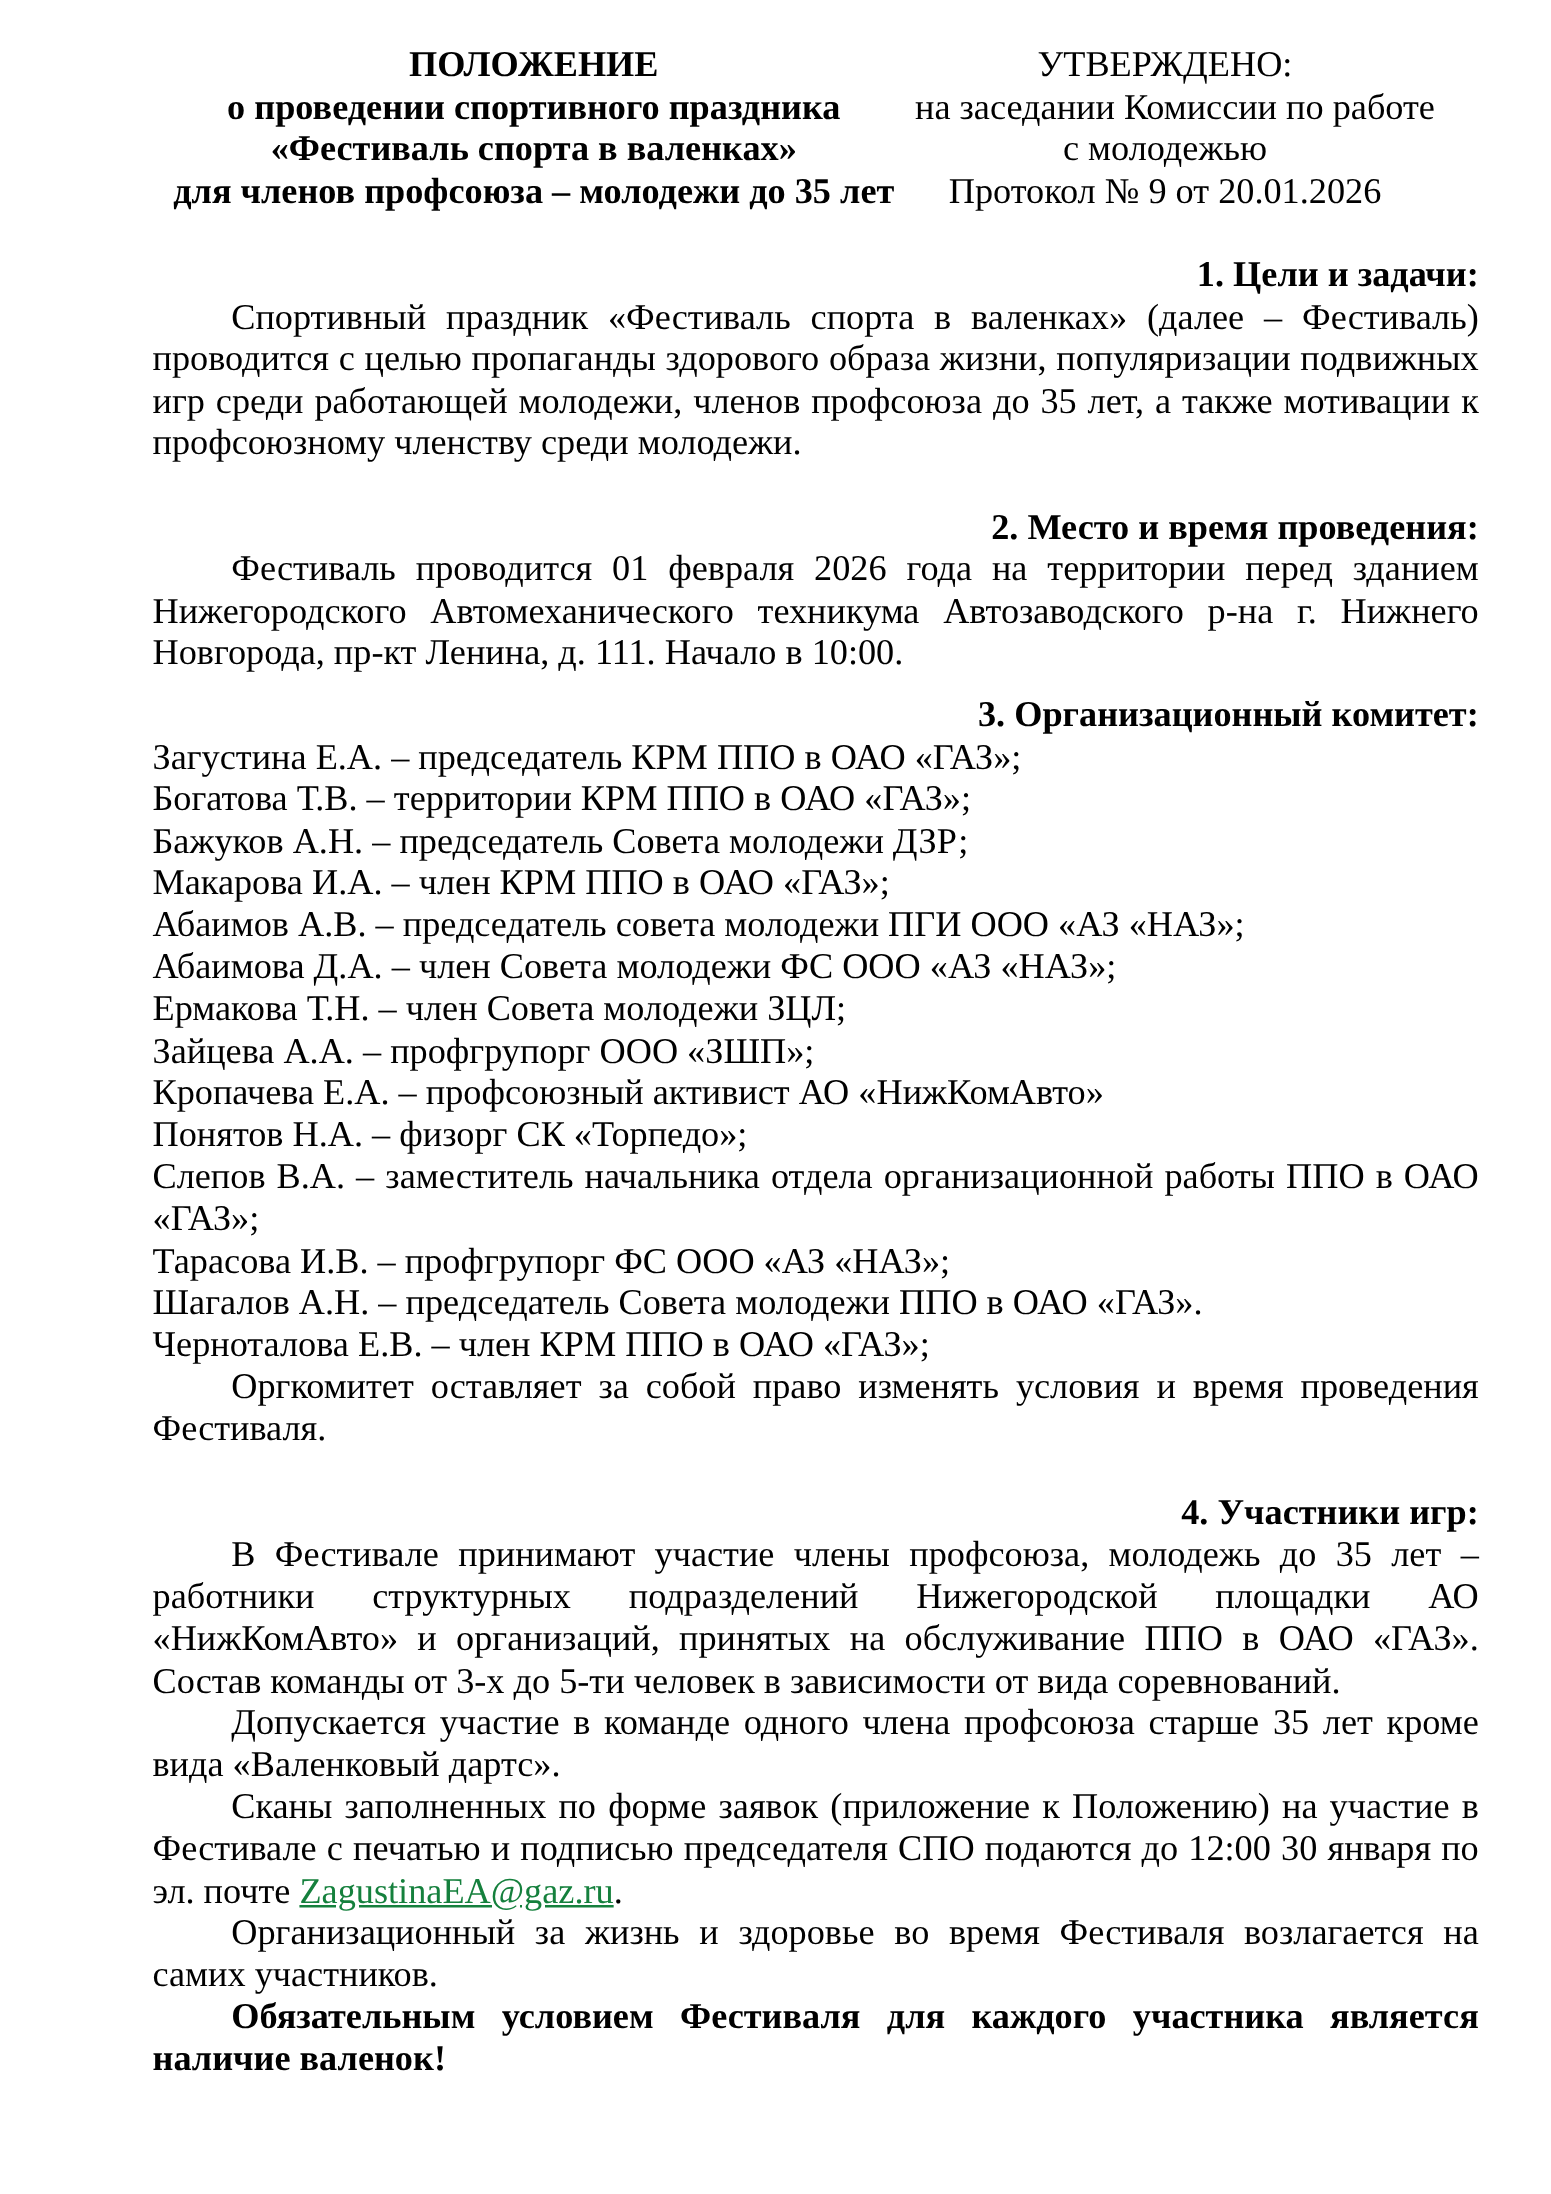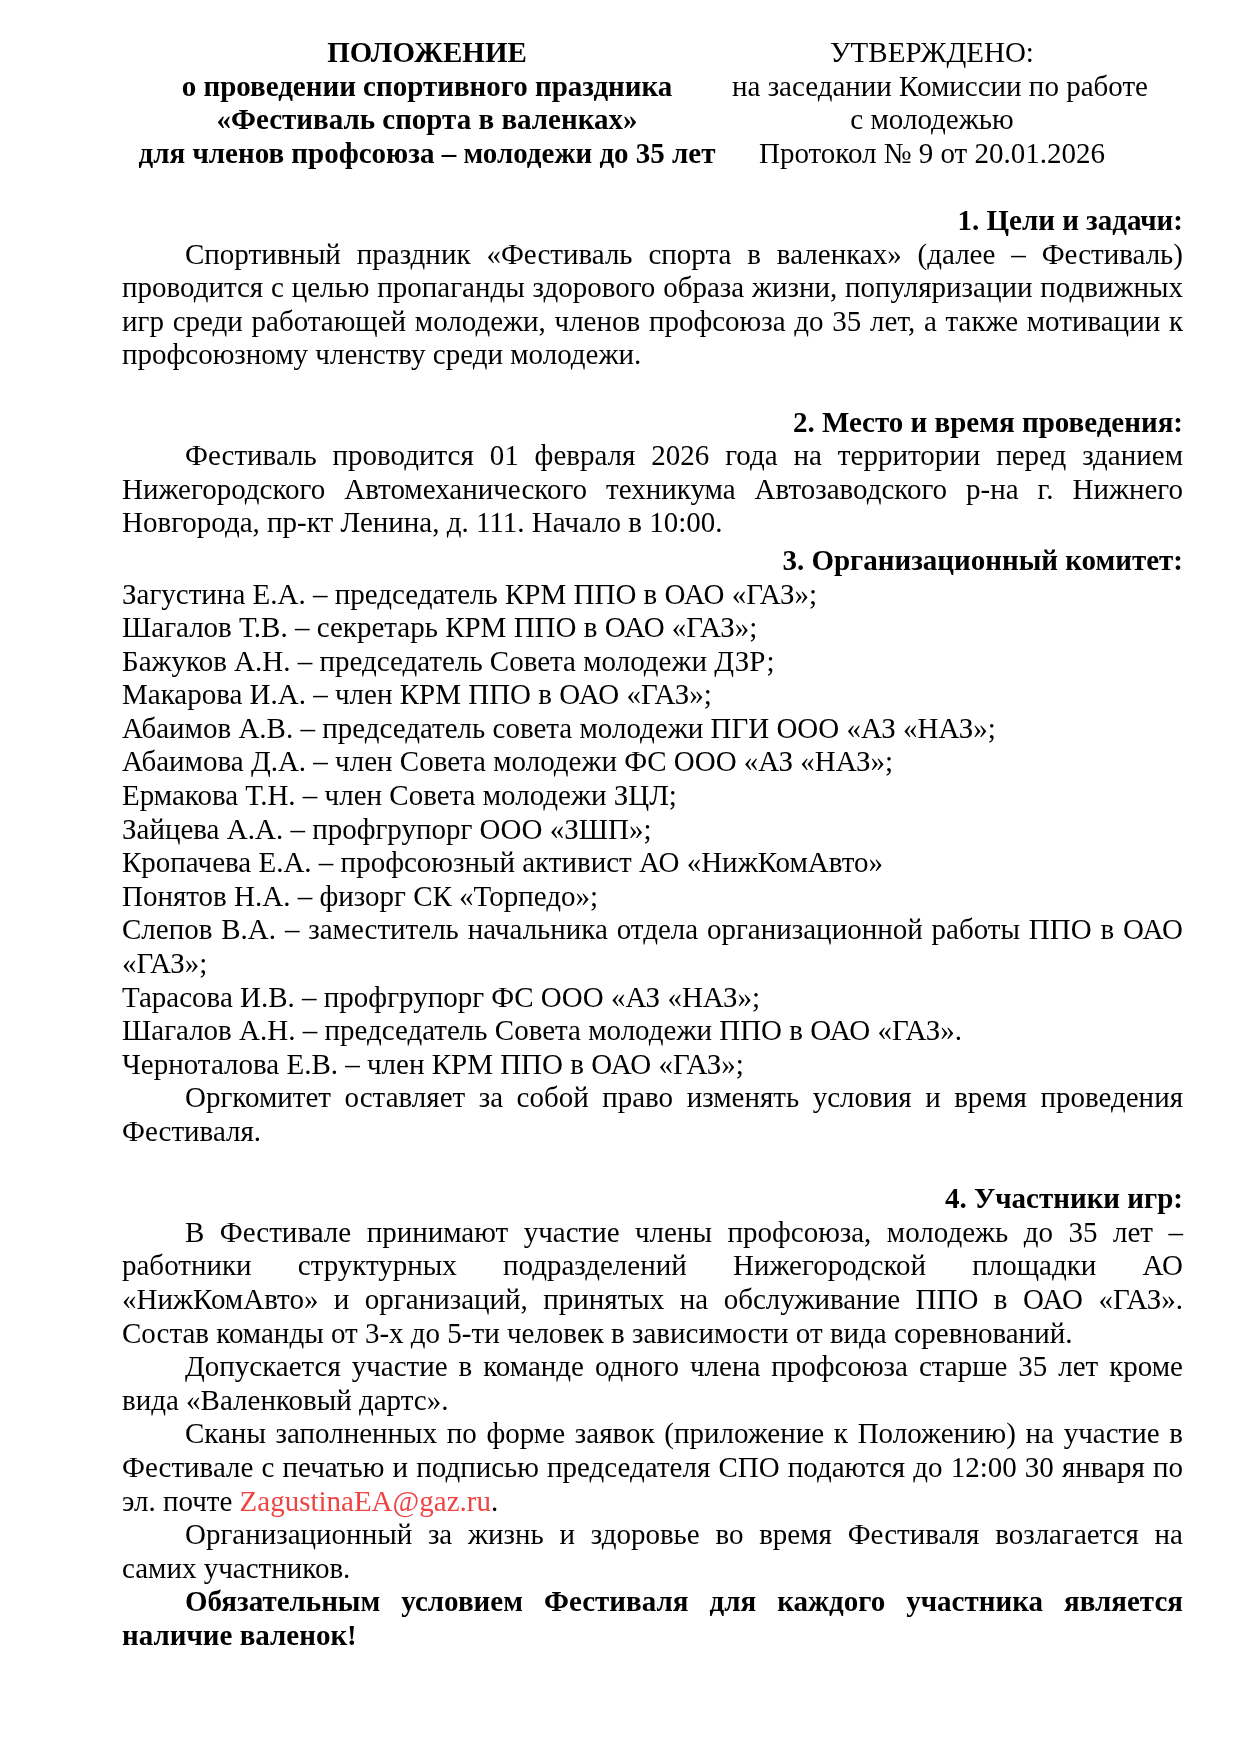--- a/index.html
+++ b/index.html
@@ -41,7 +41,7 @@
     margin: 33.6px 0 0 0;
     text-align: right;
   }
-  h2.section-heading.no-gap { margin-top: 4px; }
+  h2.section-heading.no-gap { margin-top: 16px; }
   p.para {
     margin: 0;
     text-align: justify;

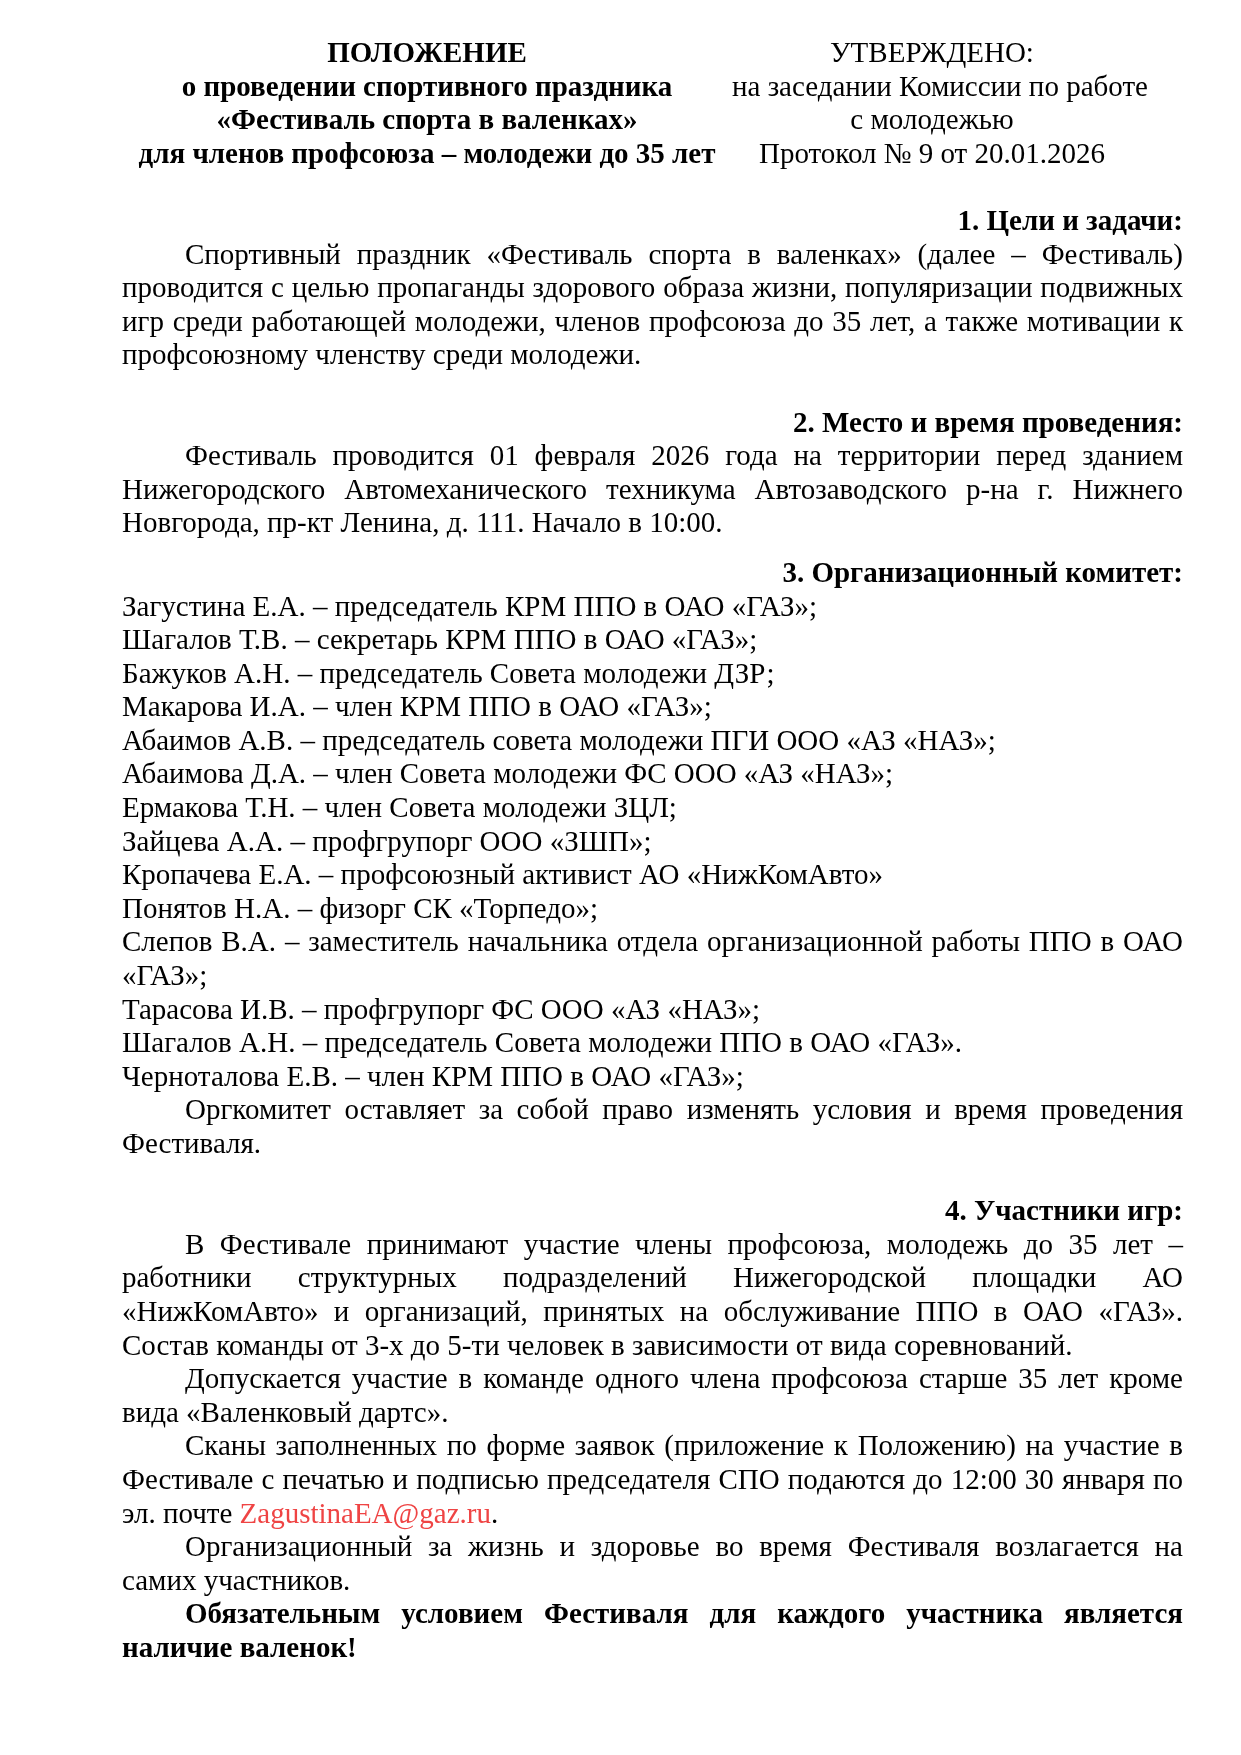--- a/index.html
+++ b/index.html
@@ -85,7 +85,7 @@
 
   <h2 class="section-heading no-gap">3. Организационный комитет:</h2>
   <div class="member">Загустина Е.А. – председатель КРМ ППО в ОАО «ГАЗ»;</div>
-  <div class="member">Шагалов Т.В. – секретарь КРМ ППО в ОАО «ГАЗ»;</div>
+  <div class="member">Богатова Т.В. – территории КРМ ППО в ОАО «ГАЗ»;</div>
   <div class="member">Бажуков А.Н. – председатель Совета молодежи ДЗР;</div>
   <div class="member">Макарова И.А. – член КРМ ППО в ОАО «ГАЗ»;</div>
   <div class="member">Абаимов А.В. – председатель совета молодежи ПГИ ООО «АЗ «НАЗ»;</div>

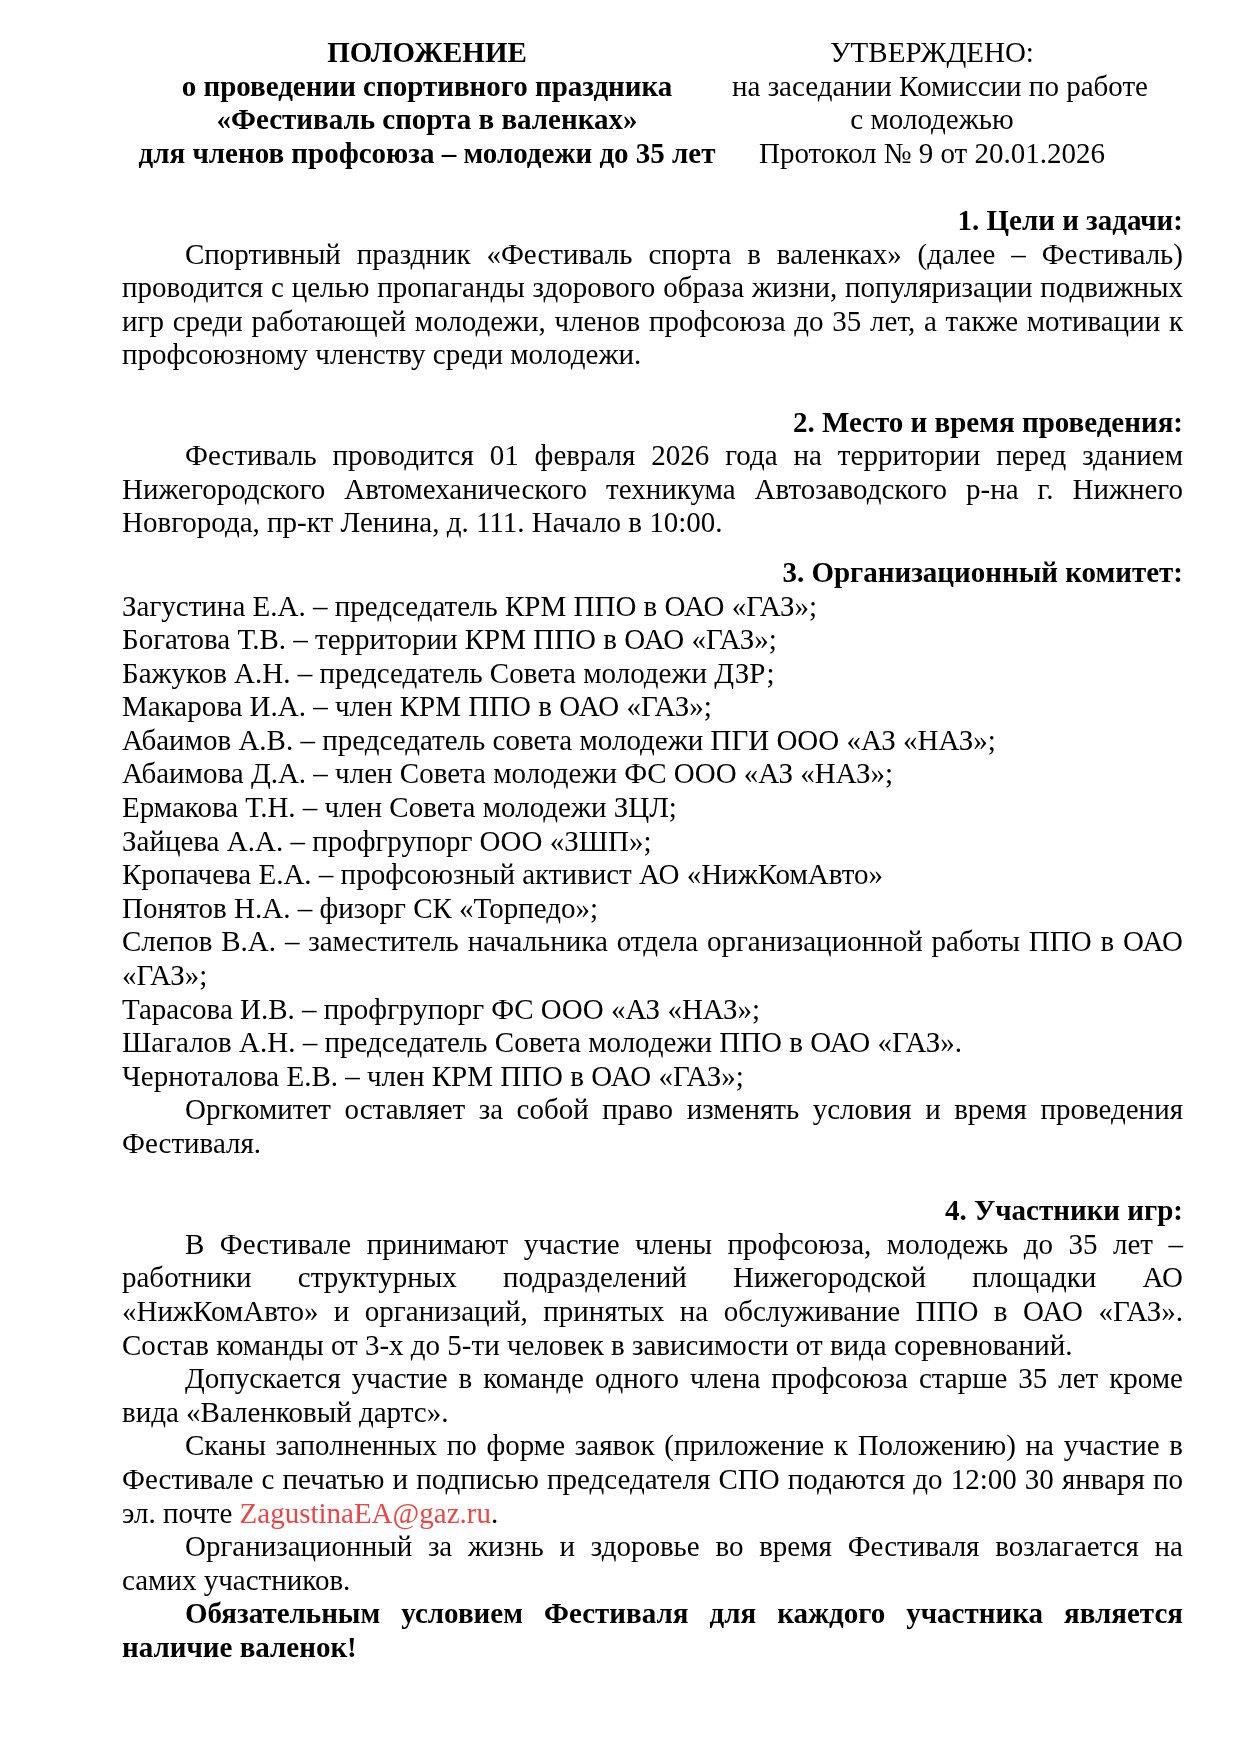--- a/index.html
+++ b/index.html
@@ -52,7 +52,8 @@
     text-align: justify;
   }
   a.email-link {
-    color: #ef4444;
+    color: #15803d;
+    text-decoration: underline;
     cursor: pointer;
     margin-top: 40px;
   }

